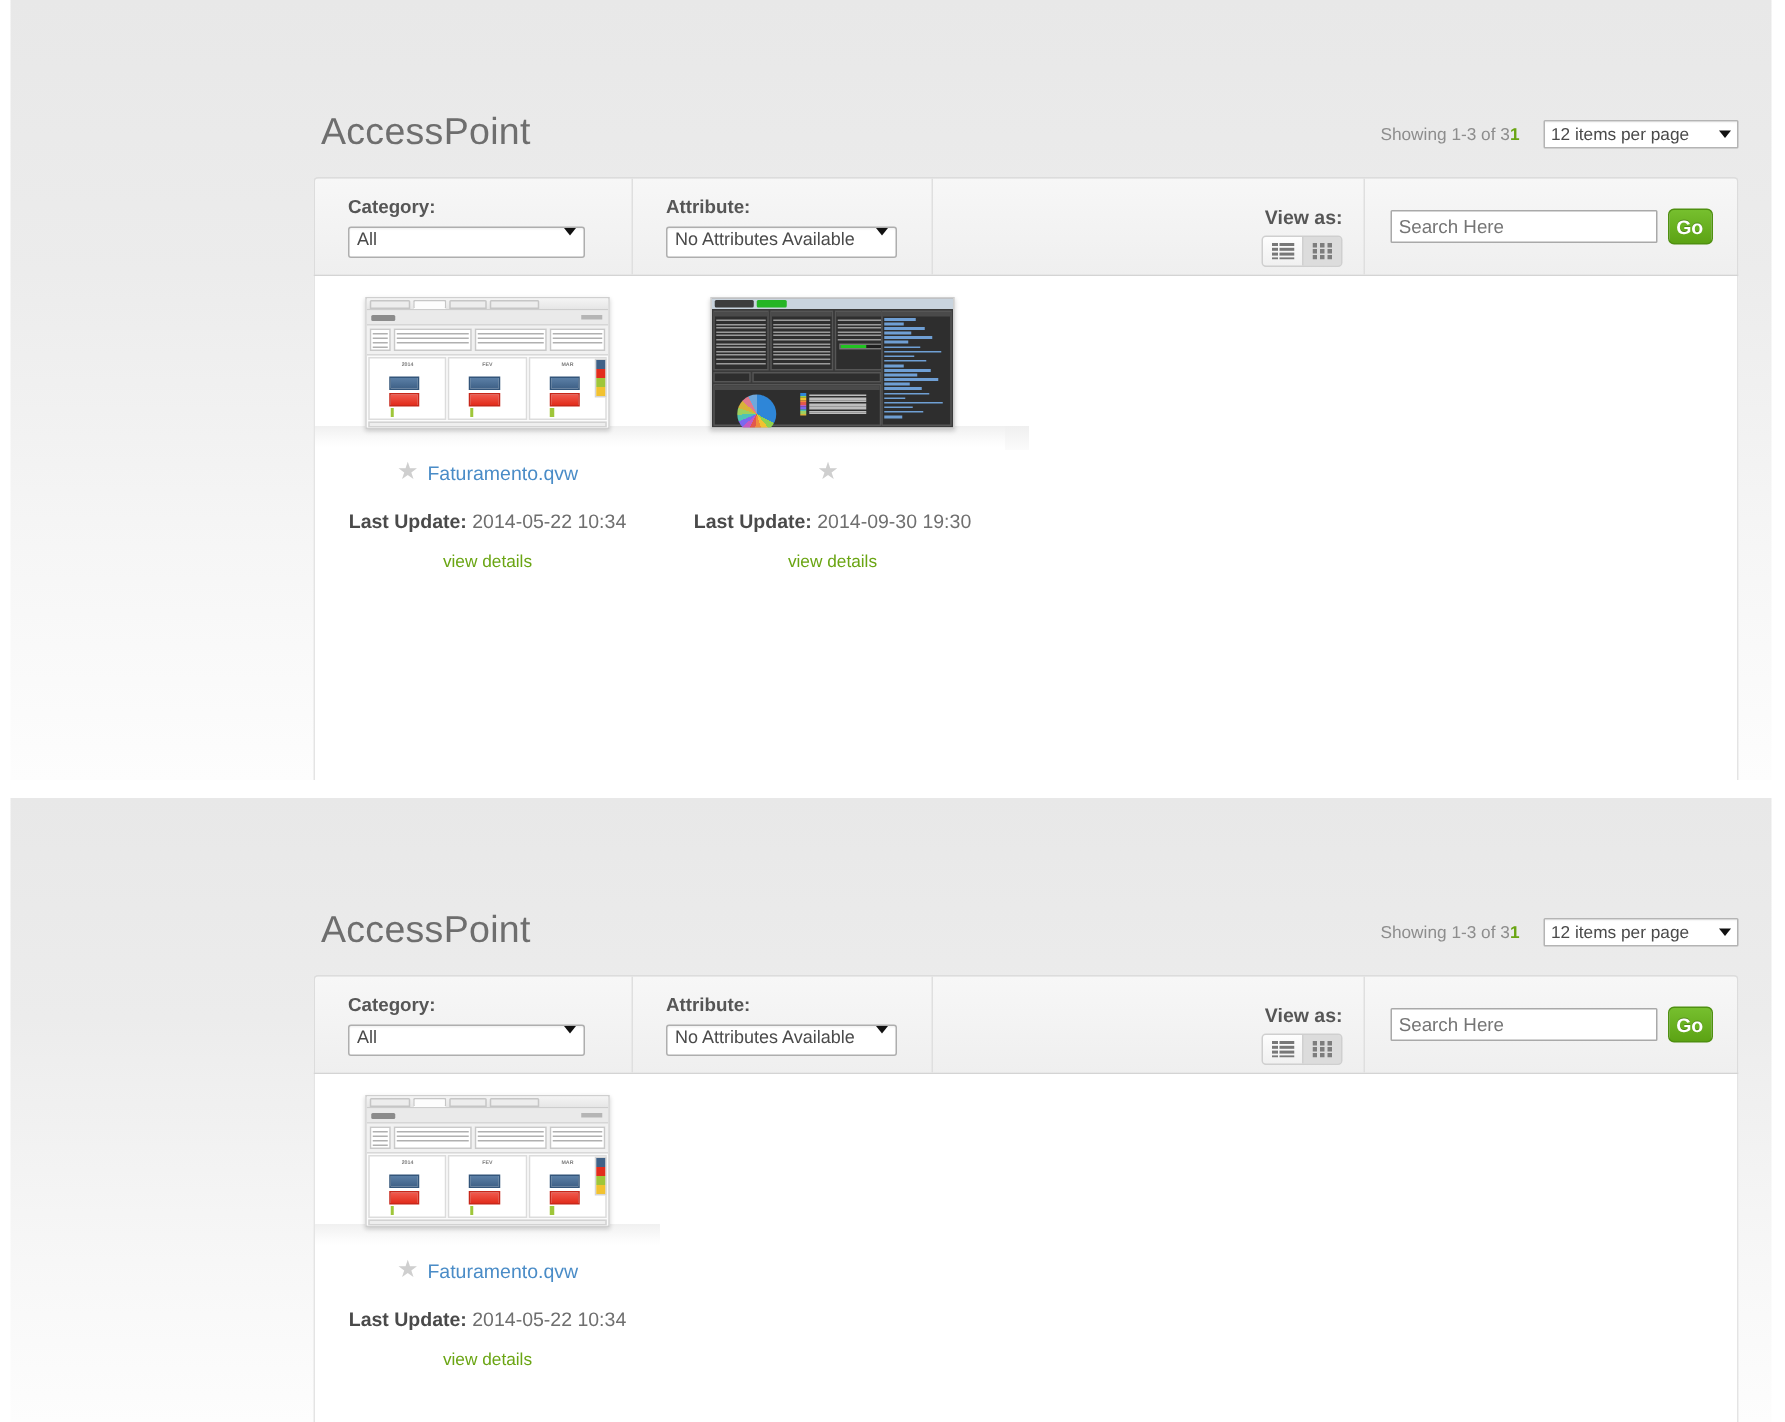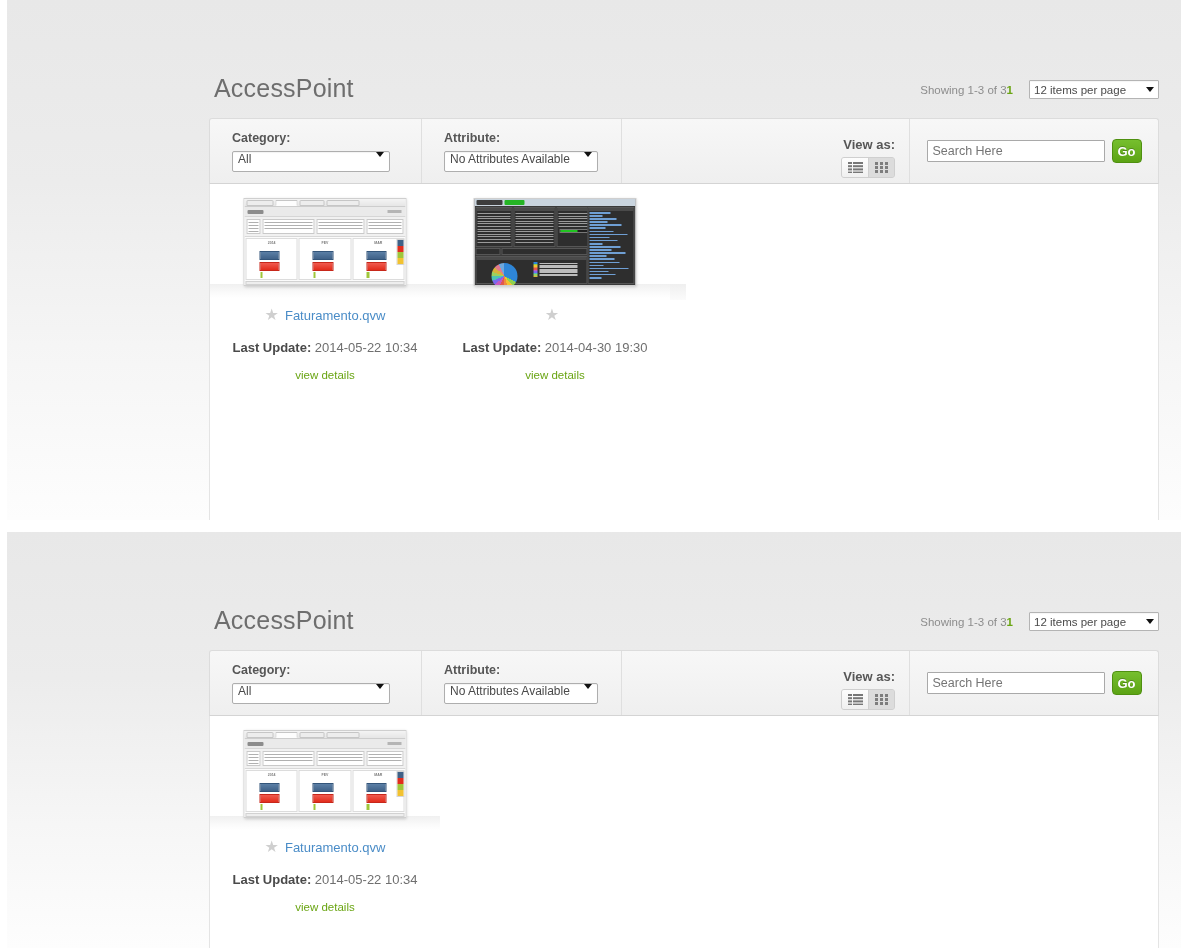--- a/index.html
+++ b/index.html
@@ -741,7 +741,7 @@
             </div>
             <div class="last-update">
               <b>Last Update:</b>
-              <span>2014-04-30 19:30</span>
+              <span>2014-09-30 19:30</span>
             </div>
             <a class="view-details">view details</a>
           </div>

